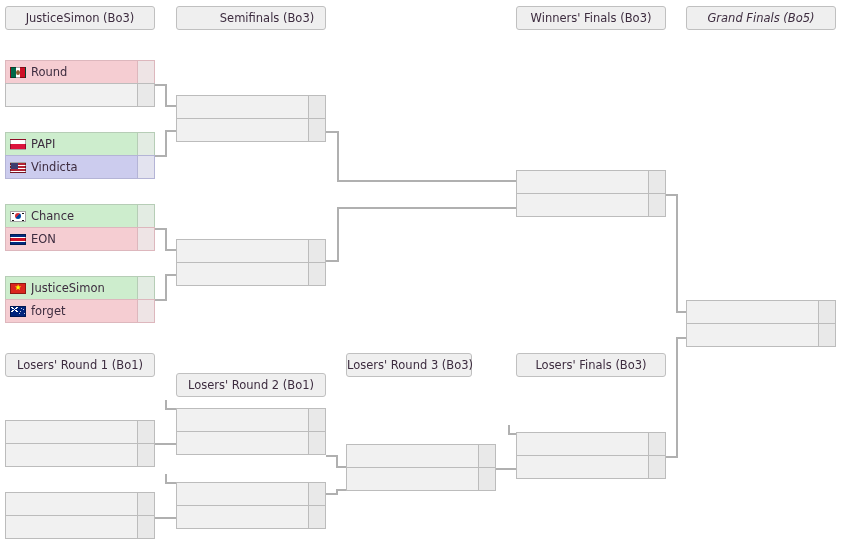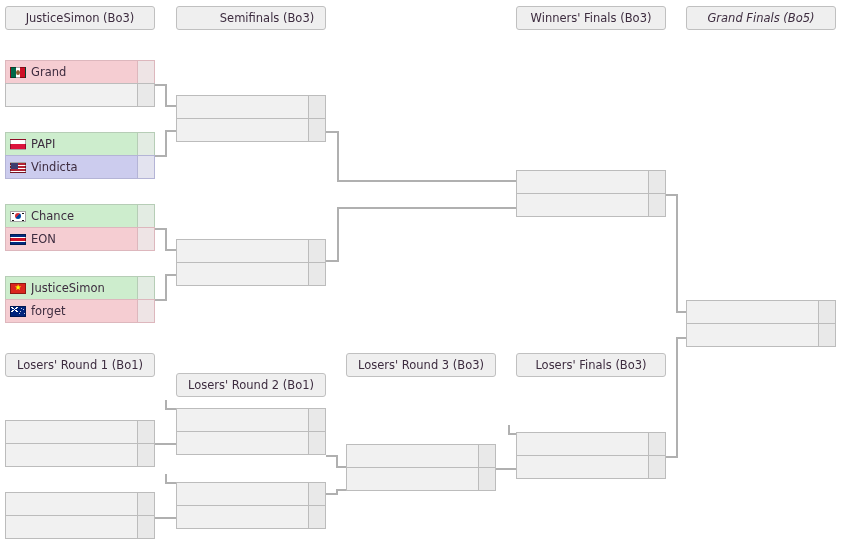--- a/index.html
+++ b/index.html
@@ -202,7 +202,7 @@
     <div class="match-row top lose">
       <div class="team-cell">
         <span class="flag mx"></span>
-        <span class="team-name">Grand</span>
+        <span class="team-name">Round</span>
       </div>
       <div class="score-cell"></div>
     </div>

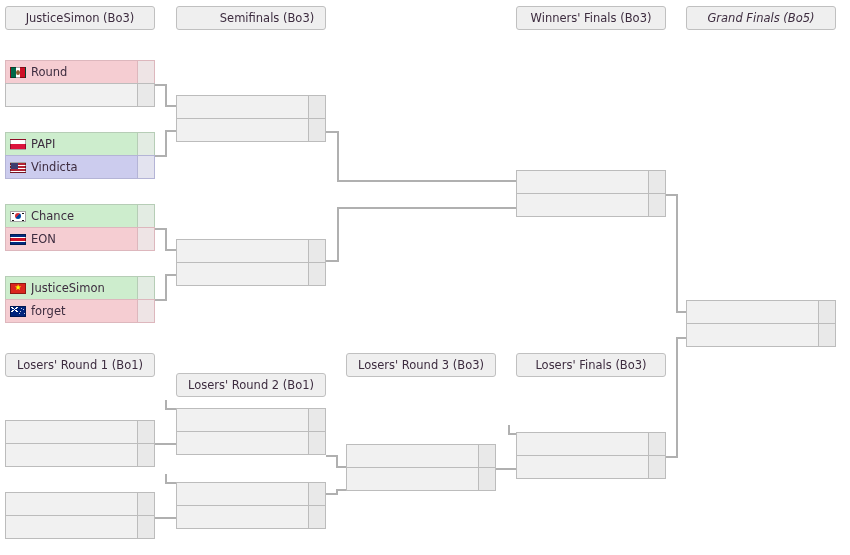--- a/index.html
+++ b/index.html
@@ -141,7 +141,7 @@
 
   <div class="round-header" style="left:5px;  top:353px; width:150px;">Losers' Round 1 (Bo1)</div>
   <div class="round-header" style="left:176px; top:373px; width:150px;">Losers' Round 2 (Bo1)</div>
-  <div class="round-header" style="left:346px; top:353px; width:150px;">Losers' Round 3 (Bo3)</div>
+  <div class="round-header" style="left:346px; top:353px; width:126px;">Losers' Round 3 (Bo3)</div>
   <div class="round-header" style="left:516px; top:353px; width:150px;">Losers' Finals (Bo3)</div>
 
   <div class="line h" style="left:155px; top:84px;  width:12px;"></div>

